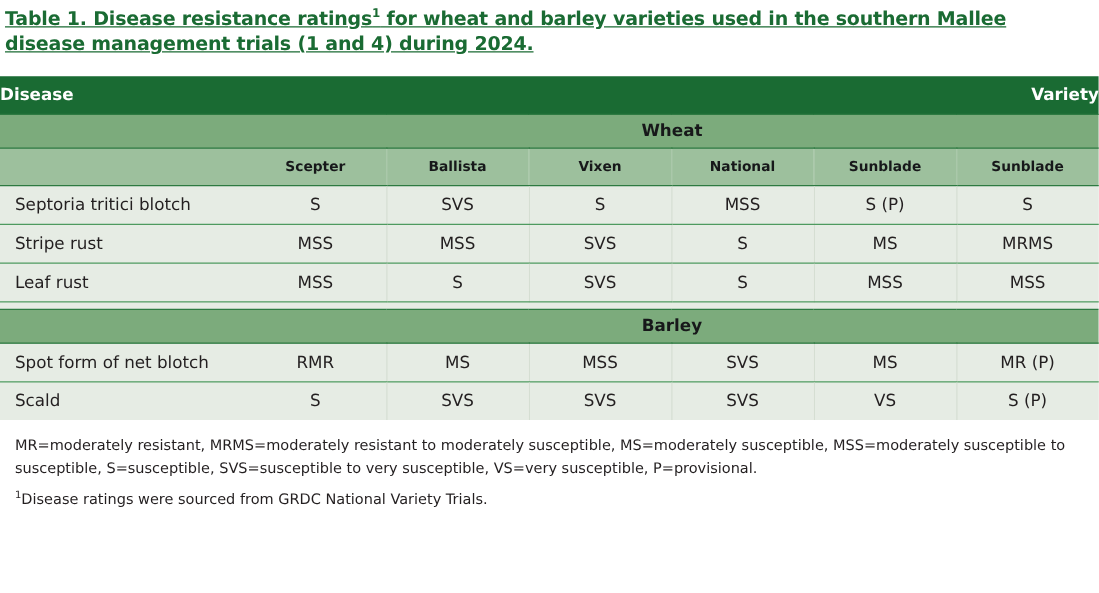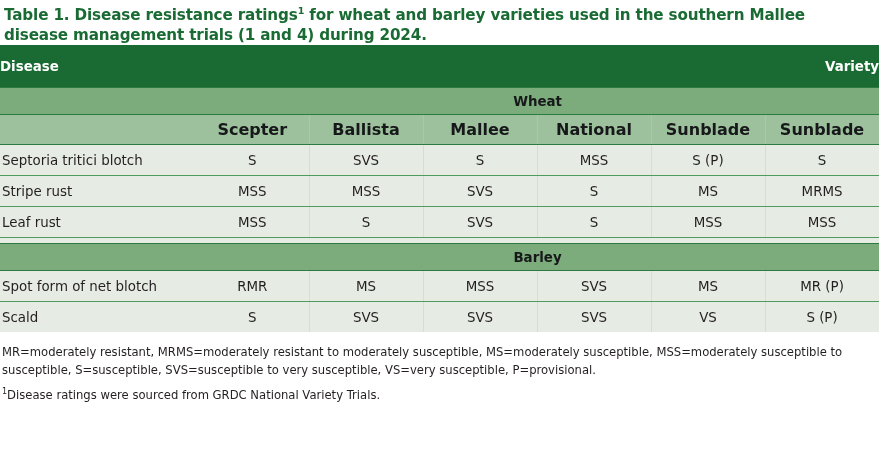--- a/index.html
+++ b/index.html
@@ -26,12 +26,13 @@
 
   
   .caption {
-    padding: 5px 6px 0 4px;
+    padding: 5px 6px 16px 4px;
     font-size: 15.2px;
     font-weight: bold;
     line-height: 1.33;
     color: #1a6b33;
     letter-spacing: -0.15px;
+    text-decoration: underline;
   }
   .caption sup {
     font-size: 9.5px;

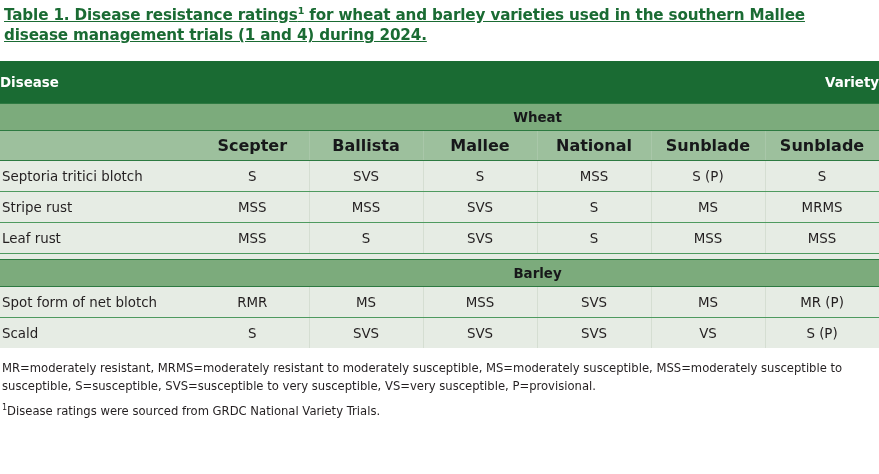--- a/index.html
+++ b/index.html
@@ -58,7 +58,7 @@
     color: #ffffff;
     font-weight: bold;
     font-size: 13.4px;
-    height: 42px;
+    height: 30px;
     padding: 0 8px;
   }
   .row-master td.col-disease { text-align: left; }

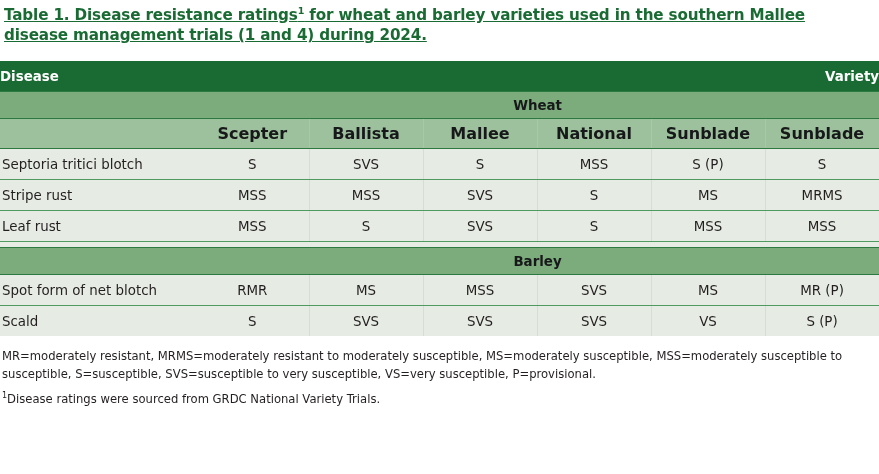--- a/index.html
+++ b/index.html
@@ -83,7 +83,7 @@
     background: #9dc09d;
     height: 29px;
     font-weight: bold;
-    font-size: 16px;
+    font-size: 11px;
     color: #17181a;
     text-align: center;
     border-bottom: 1.6px solid #2d7a41;

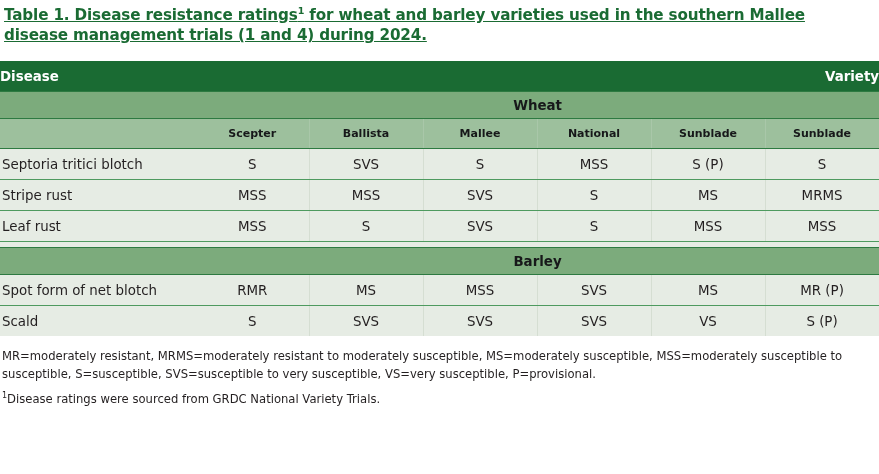--- a/index.html
+++ b/index.html
@@ -170,7 +170,7 @@
         <td class="col-disease"></td>
         <td>Scepter</td>
         <td>Ballista</td>
-        <td>Mallee</td>
+        <td>Vixen</td>
         <td>National</td>
         <td>Sunblade</td>
         <td>Sunblade</td>

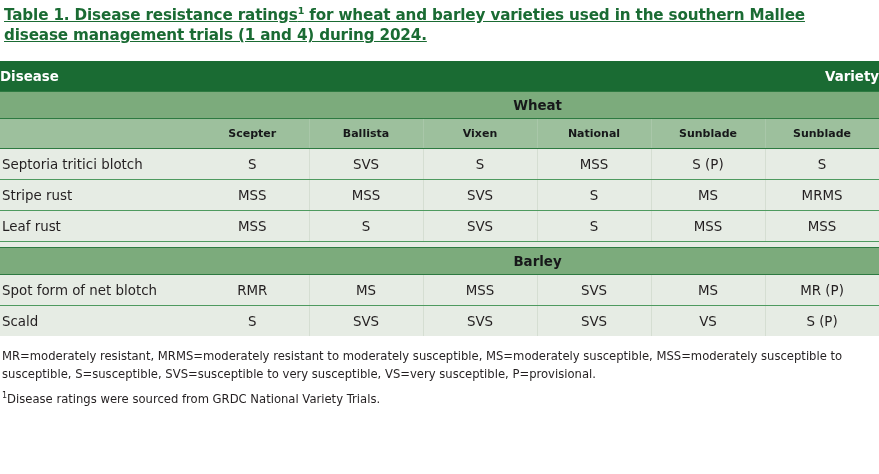--- a/index.html
+++ b/index.html
@@ -105,7 +105,7 @@
   }
   .row-data td.col-disease {
     text-align: left;
-    padding-left: 2px;
+    padding-left: 12px;
     border-right: none;
   }
   .row-data.last-of-block td {

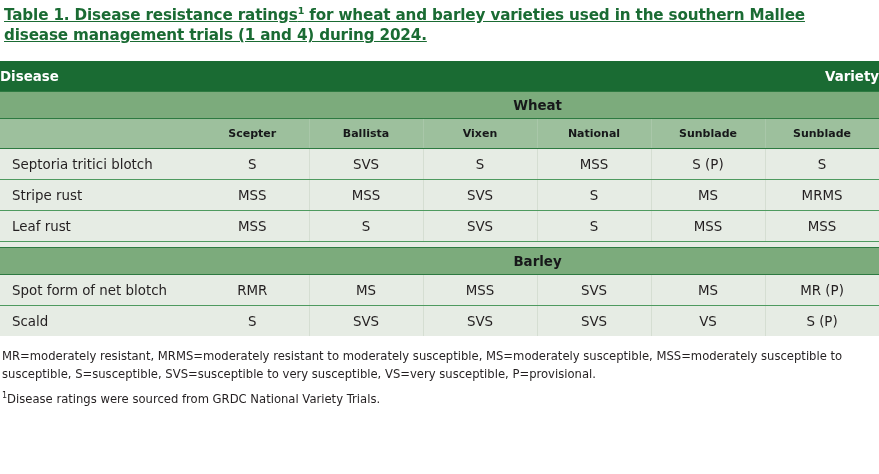--- a/index.html
+++ b/index.html
@@ -121,7 +121,7 @@
 
   
   .footnotes {
-    padding: 12px 6px 0 2px;
+    padding: 12px 6px 0 12px;
     font-size: 11.6px;
     line-height: 1.5;
     color: #231f20;

